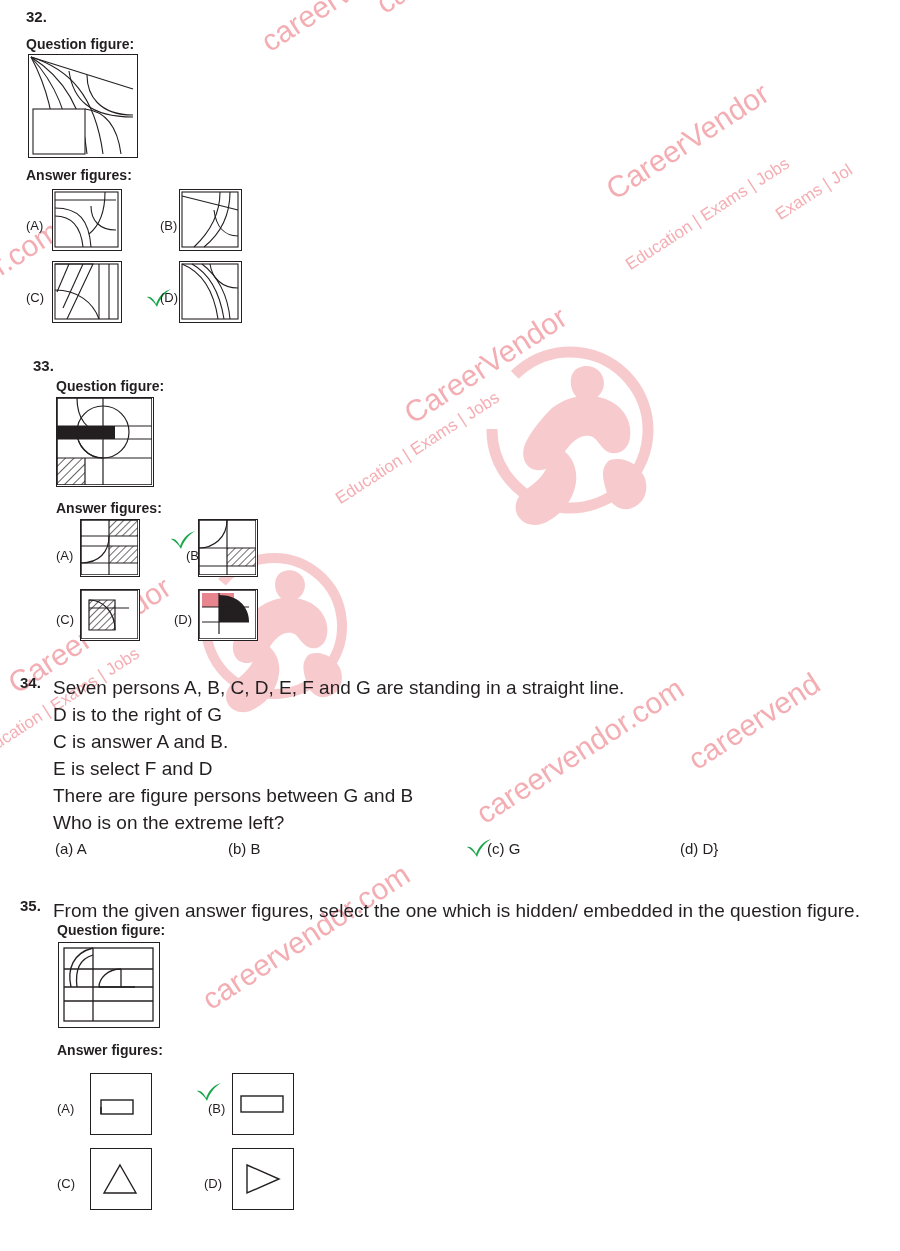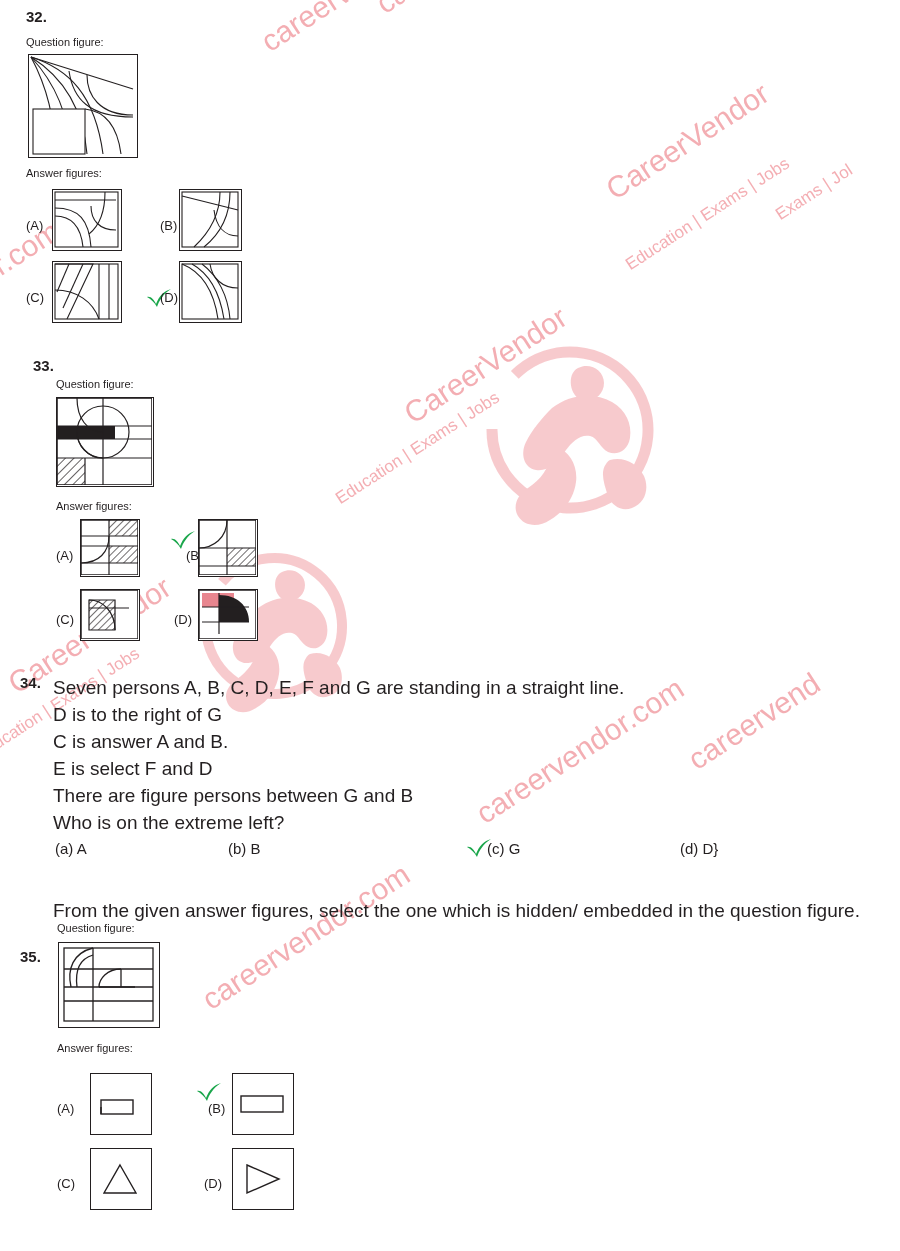--- a/index.html
+++ b/index.html
@@ -44,8 +44,8 @@
   }
   .lbl {
     position:absolute;
-    font-size:11px;
-    font-weight:normal;
+    font-size:14px;
+    font-weight:bold;
   }
   .optlabel {
     position:absolute;

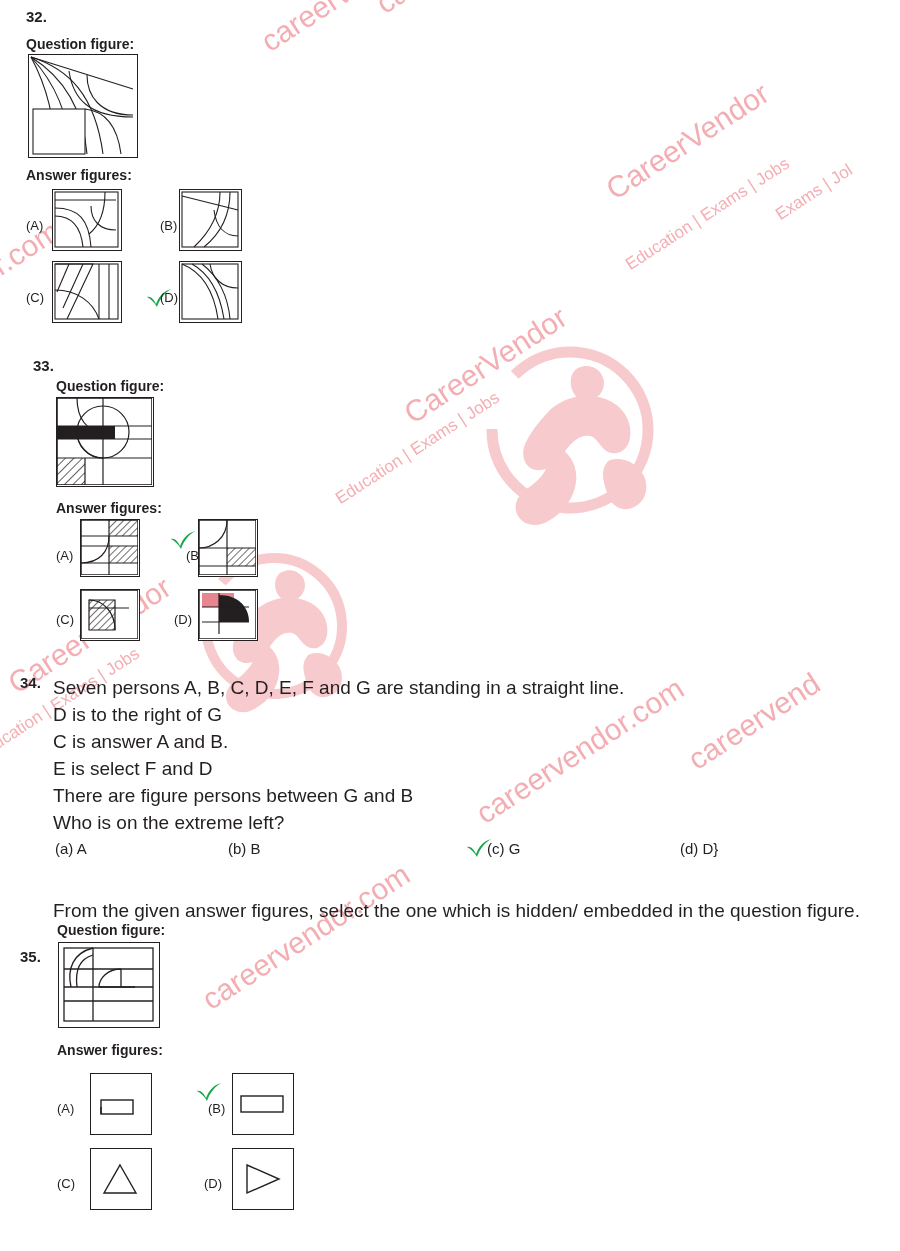--- a/index.html
+++ b/index.html
@@ -319,7 +319,7 @@
   <div class="opt-mc" style="left:487px; top:840px;">(c) G</div>
   <div class="opt-mc" style="left:680px; top:840px;">(d) D}</div>
 
-  <div class="qnum" style="left:20px; top:948px;text-align:right;">35.</div>
+  <div class="qnum" style="left:20px; top:897px;text-align:right;">35.</div>
   <div class="qtext" style="left:53px; top:897px;">From the given answer figures, select the one which is hidden/ embedded in the question figure.</div>
   <div class="lbl" style="left:57px; top:922px;">Question figure:</div>
 

